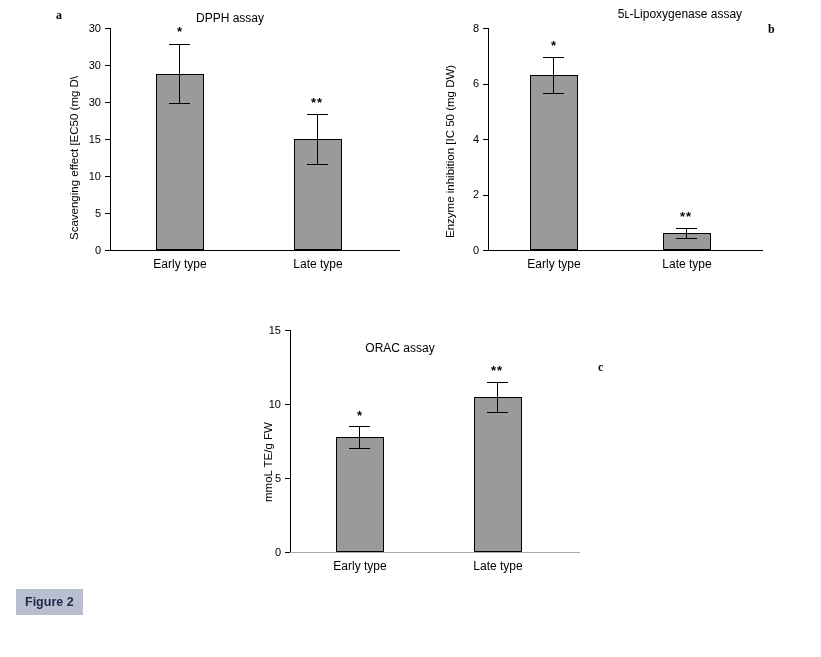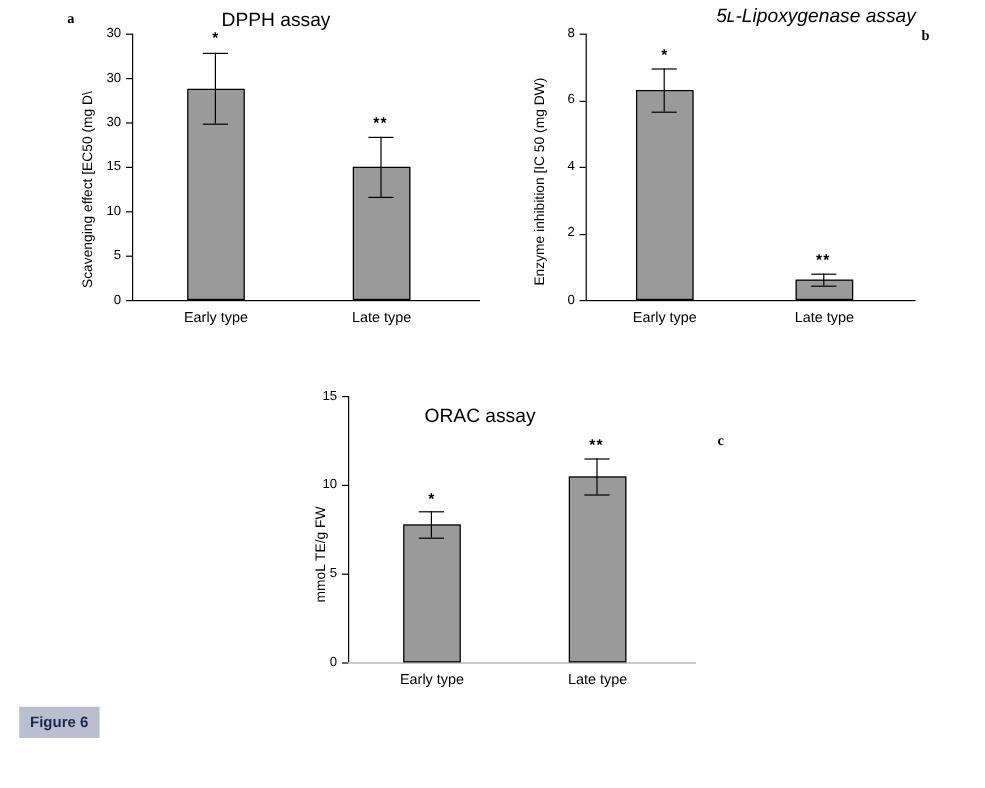--- a/index.html
+++ b/index.html
@@ -38,7 +38,7 @@
     position:absolute;font-size:12px;line-height:12px;text-align:center;
   }
   .chart-title{
-    position:absolute;font-size:16px;line-height:12px;text-align:center;
+    position:absolute;font-size:12px;line-height:12px;text-align:center;
   }
   .ylabel{
     position:absolute;font-size:11.5px;

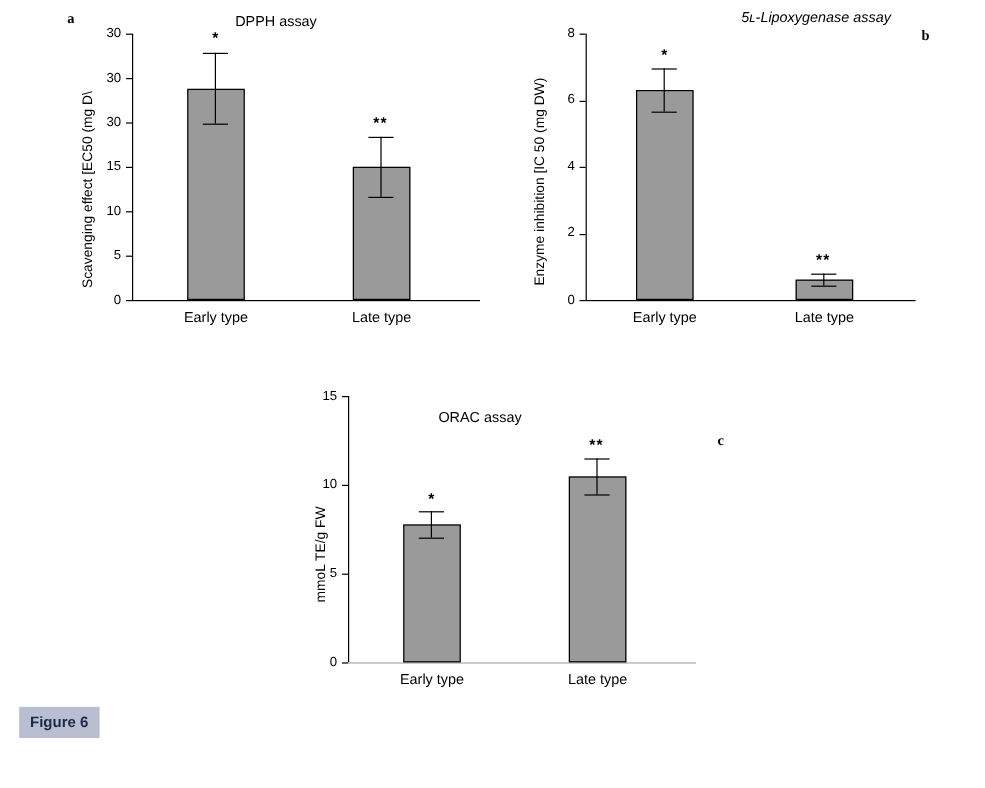--- a/index.html
+++ b/index.html
@@ -118,7 +118,7 @@
 
 <div class="panel" style="left:420px;top:0;width:401px;height:290px;">
   <div class="panel-letter" style="left:348px;top:22px;">b</div>
-  <div class="chart-title" style="left:160px;top:8px;width:200px;font-style:italic;">5ʟ-Lipoxygenase assay</div>
+  <div class="chart-title" style="left:160px;top:8px;width:200px;">5ʟ-Lipoxygenase assay</div>
   <div class="ylabel" style="left:24px;top:238px;font-size:11.5px;">Enzyme inhibition [IC 50 (mg DW)</div>
 
   <div class="plot" style="left:68px;top:28px;width:275px;height:222px;">

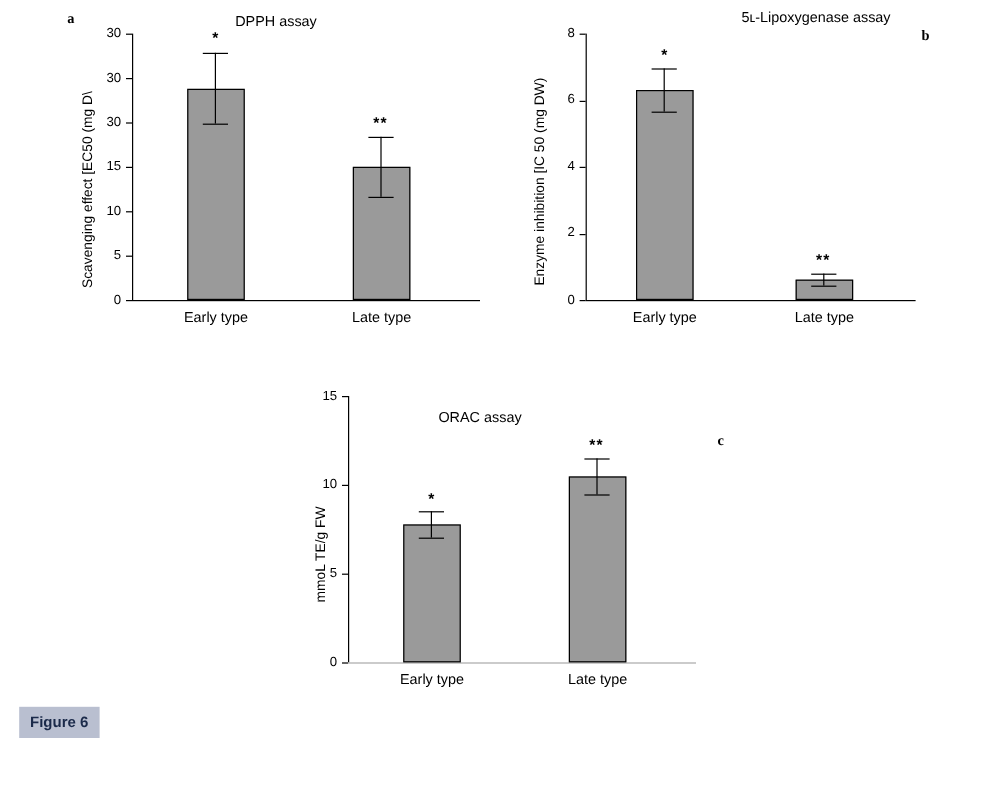--- a/index.html
+++ b/index.html
@@ -189,7 +189,7 @@
 </div>
 
 <div class="caption">
-  <span class="fig-tag">Figure 6</span>
+  <span class="fig-tag">Figure 2</span>
 </div>
 
 </body></html>

